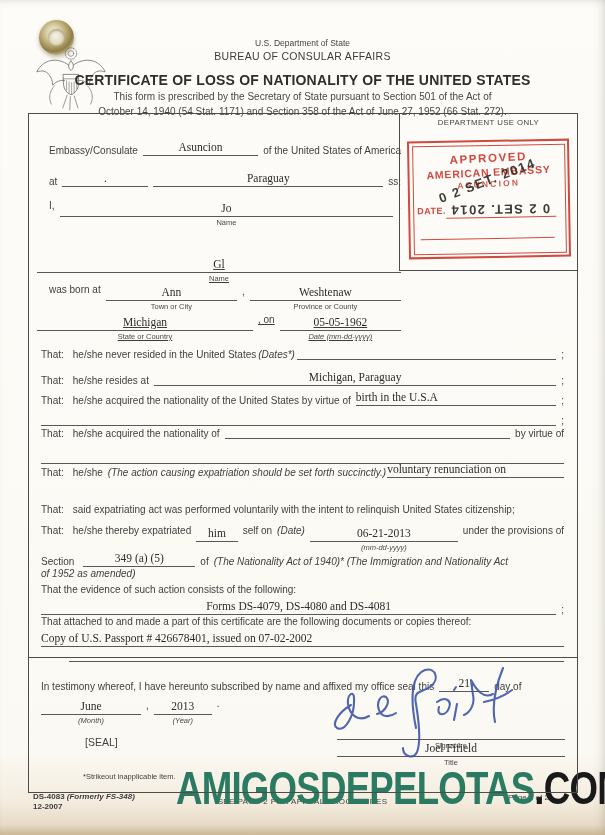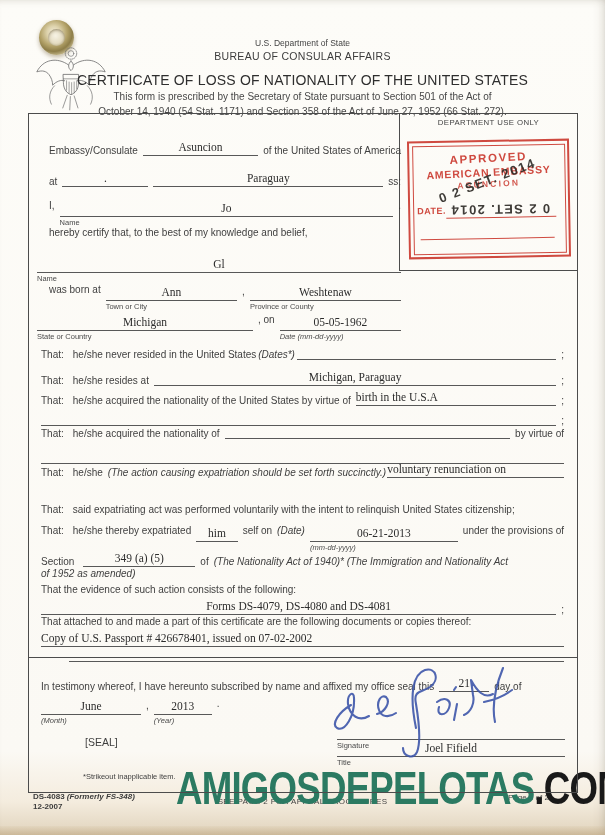--- a/index.html
+++ b/index.html
@@ -22,7 +22,7 @@
   .header{position:absolute;left:0;right:0;top:38px;text-align:center;line-height:1.25;}
   .h-dept{font-size:8.5px;color:#444;}
   .h-bureau{font-size:10.5px;color:#3c3c3c;margin-top:1px;letter-spacing:.3px;}
-  .h-title{font-size:14px;font-weight:normal;color:#2e2e2e;margin-top:9px;letter-spacing:.2px;}
+  .h-title{font-size:14px;font-weight:bold;color:#2e2e2e;margin-top:9px;letter-spacing:.2px;}
   .h-sub{font-size:10px;color:#474747;margin-top:2px;}
   
   .certbox{position:absolute;left:28px;top:113px;width:548px;height:678px;border:1.6px solid #4c4c4c;z-index:5;}

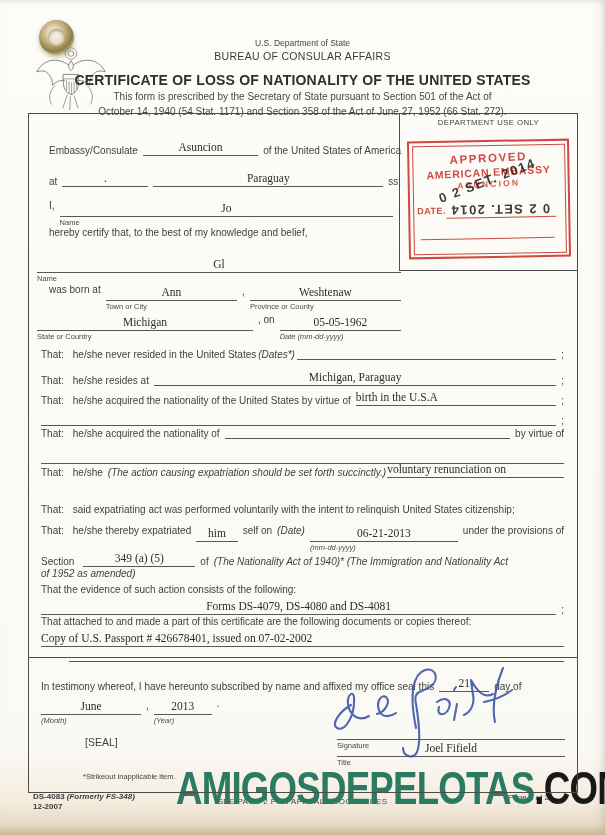--- a/index.html
+++ b/index.html
@@ -51,7 +51,7 @@
   .left{text-align:left;}
   .row{position:absolute;display:flex;align-items:flex-end;gap:5px;}
   .fg{display:flex;flex-direction:column;}
-  .cap{font-size:7.5px;color:#4a4a4a;text-align:left;padding-top:1px;}
+  .cap{font-size:7.5px;color:#4a4a4a;text-align:center;padding-top:1px;}
   .leftcol-row{left:20px;width:352px;}
   .lc2{left:20px;width:352px;}
   .full-row{left:12px;right:13px;}

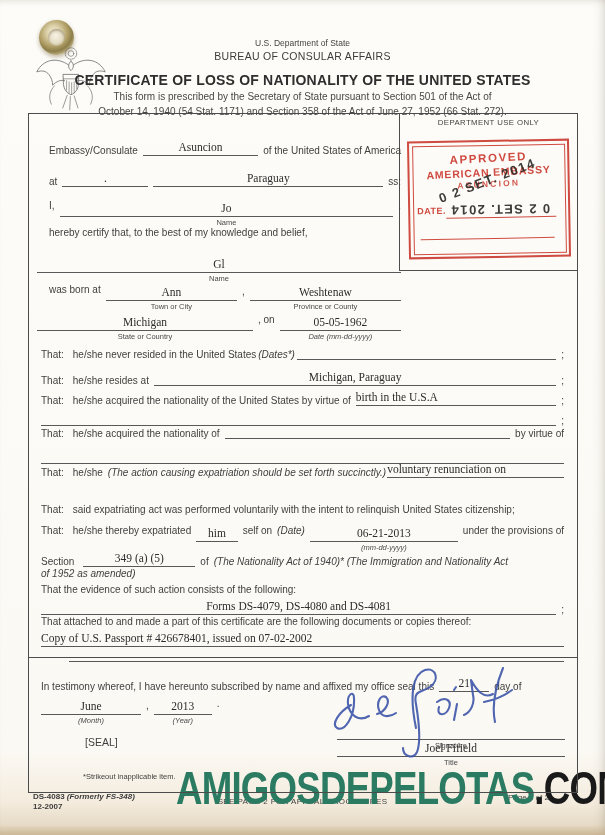--- a/index.html
+++ b/index.html
@@ -140,9 +140,6 @@
       <span class="lbl" style="padding-top:2px">.</span>
     </div>
 
-    <div class="row leftcol-row" style="top:113px">
-      <span class="lbl">hereby certify that, to the best of my knowledge and belief,</span>
-    </div>
 
     <div class="row lc2" style="top:140px;left:8px;width:364px">
       <span class="fg grow">

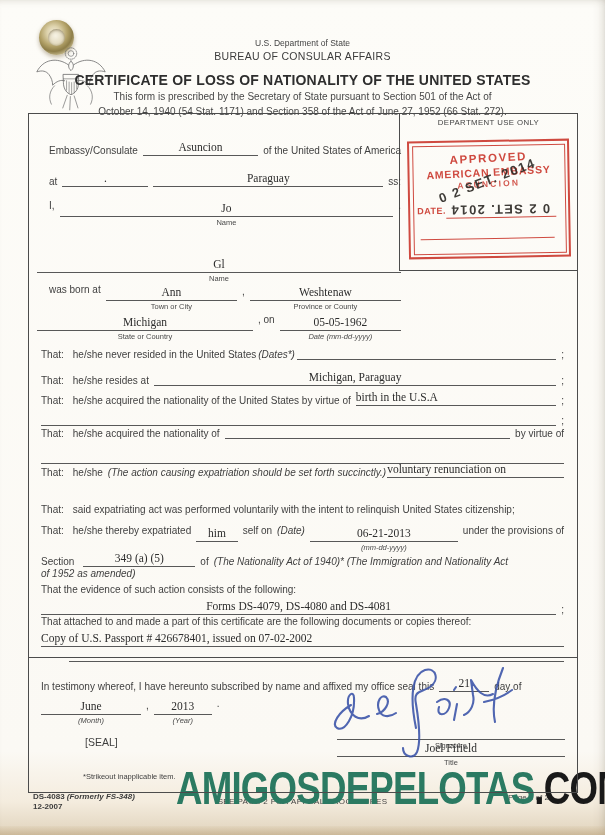--- a/index.html
+++ b/index.html
@@ -53,7 +53,7 @@
   .fg{display:flex;flex-direction:column;}
   .cap{font-size:7.5px;color:#4a4a4a;text-align:center;padding-top:1px;}
   .leftcol-row{left:20px;width:352px;}
-  .lc2{left:20px;width:352px;}
+  .lc2{left:20px;width:352px;text-decoration:underline;}
   .full-row{left:12px;right:13px;}
   .that{margin-right:4px;}
   

